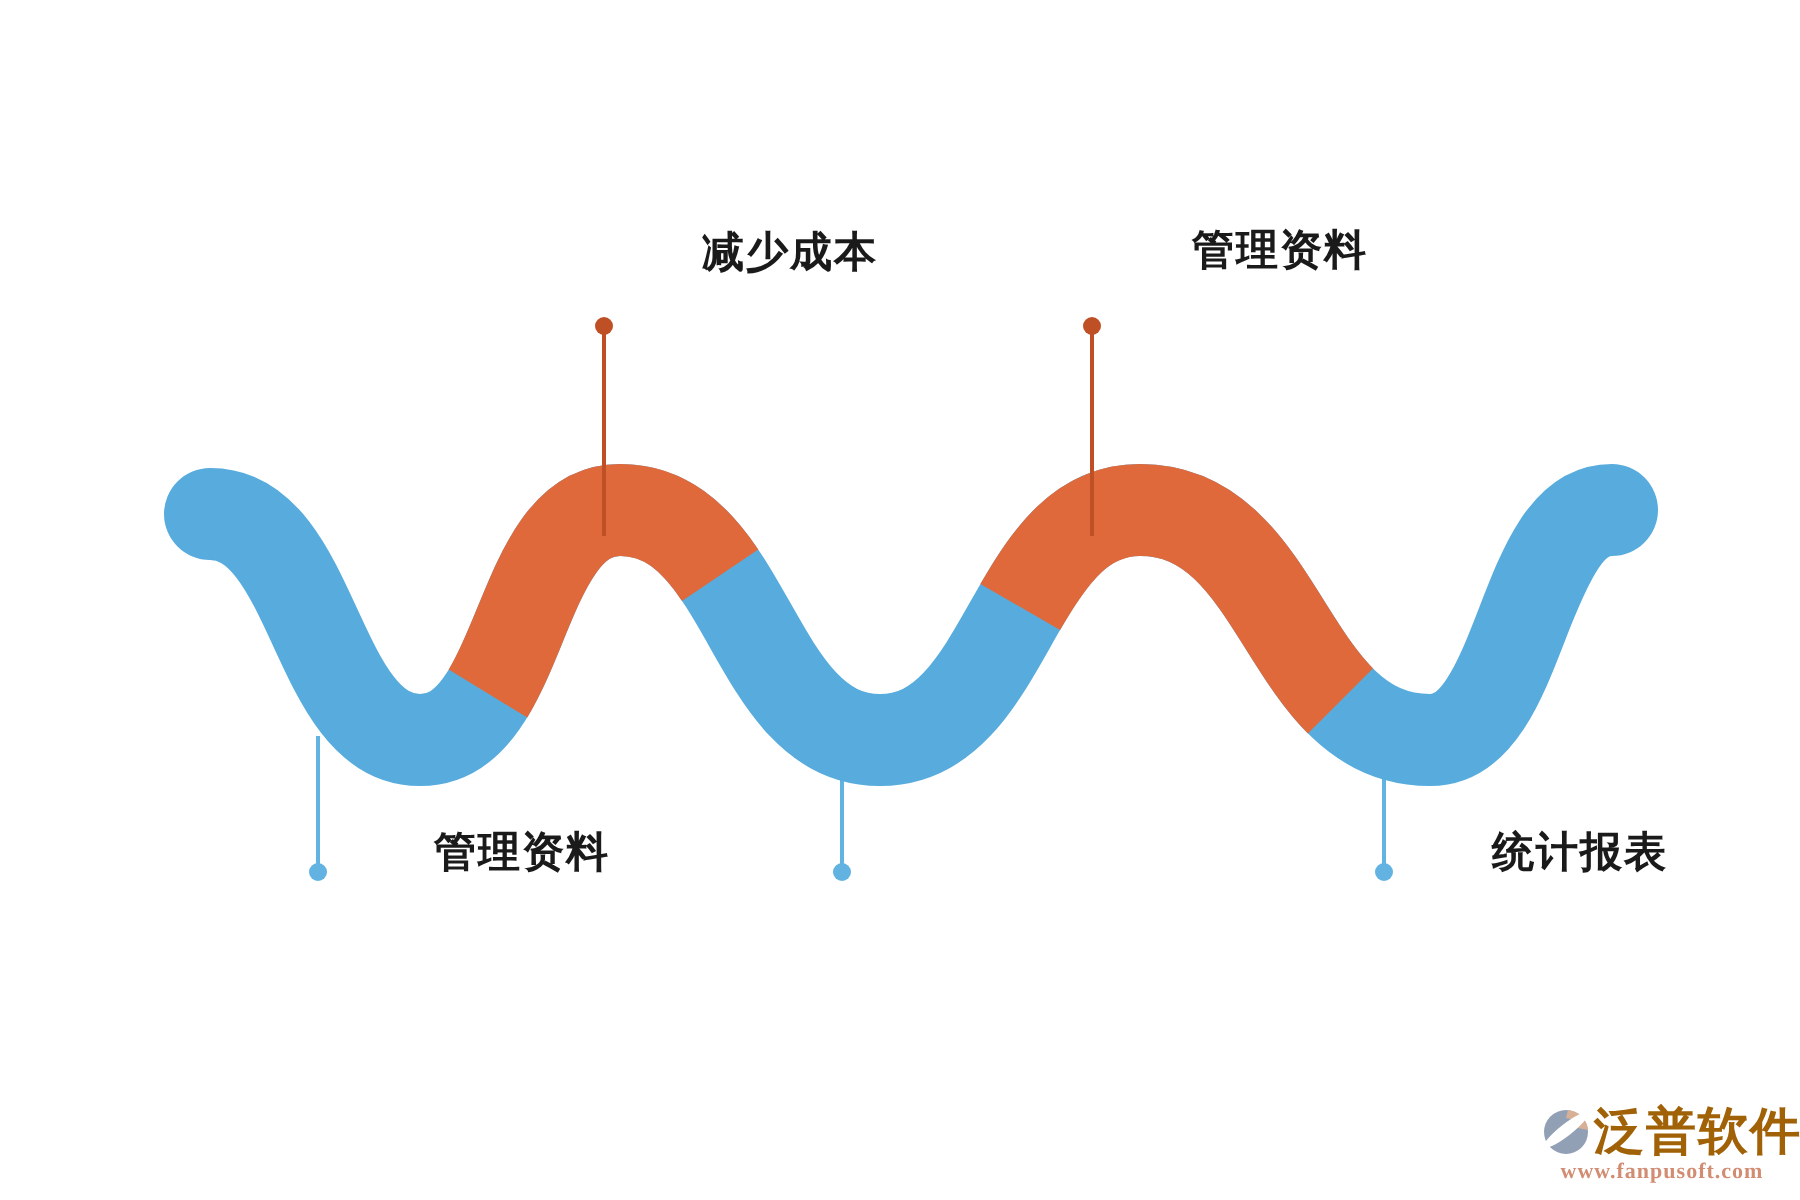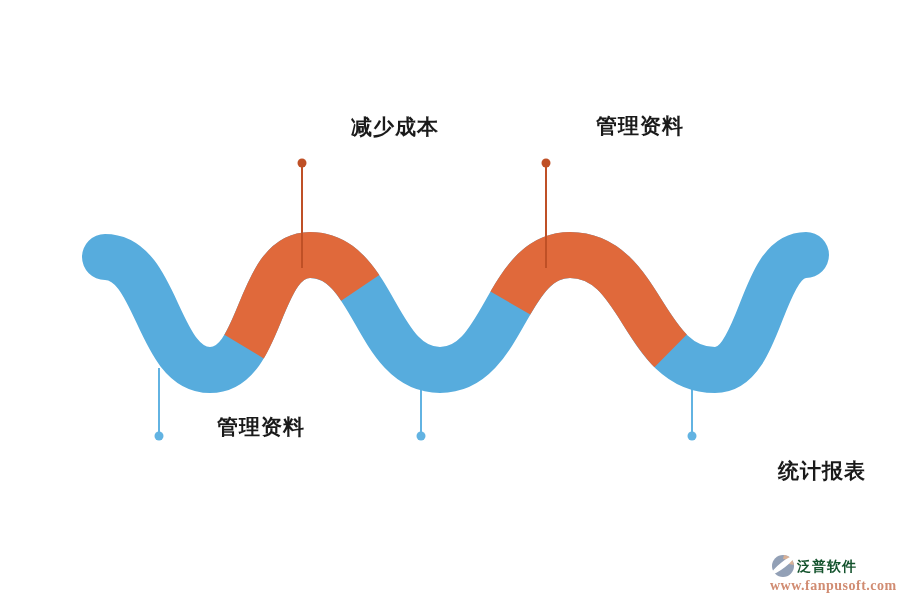--- a/index.html
+++ b/index.html
@@ -39,7 +39,7 @@
   .label-top-2    { left: 640px; top: 115px; }
   .label-bottom-1 { left: 261px; top: 416px; }
   .label-bottom-2 { left: 518px; top: 417px; }
-  .label-bottom-3 { left: 822px; top: 416px; margin-top: 44px; }
+  .label-bottom-3 { left: 790px; top: 416px; }
   .watermark {
     position: absolute;
     left: 770px;

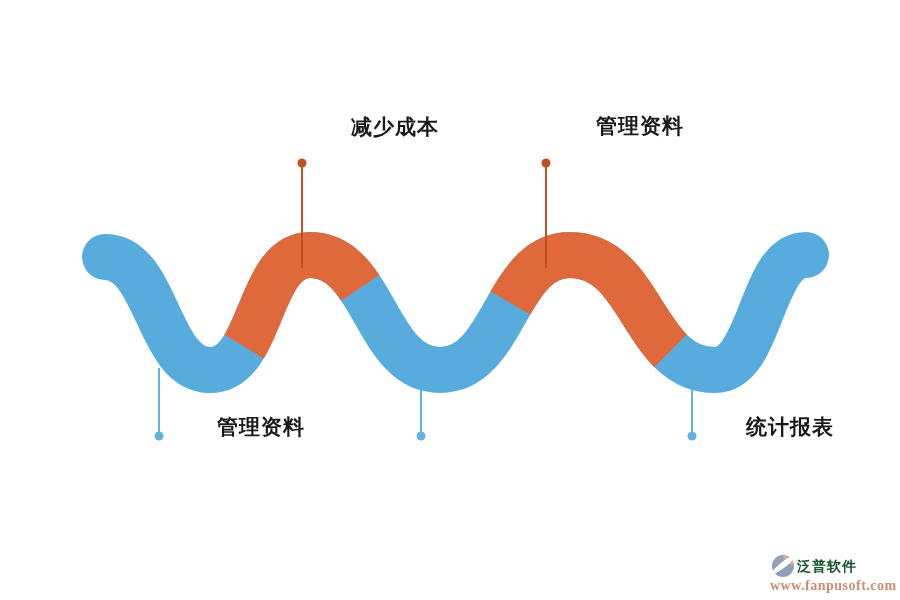--- a/index.html
+++ b/index.html
@@ -54,10 +54,10 @@
   }
   .brand-icon-svg { display: block; flex: 0 0 auto; }
   .brand-name {
-    font-size: 14px;
+    font-size: 25px;
     line-height: 24px;
     font-weight: bold;
-    color: #14532d;
+    color: #a16207;
     white-space: nowrap;
     letter-spacing: 1px;
   }

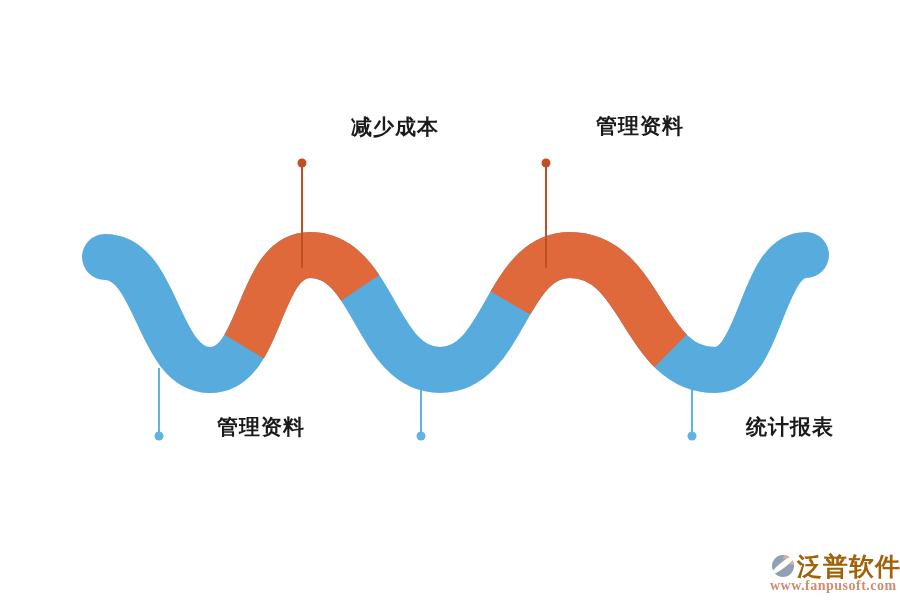--- a/index.html
+++ b/index.html
@@ -63,7 +63,7 @@
   }
   .brand-url {
     font-family: "Liberation Serif", "DejaVu Serif", serif;
-    font-size: 14px;
+    font-size: 11px;
     line-height: 12px;
     font-weight: bold;
     color: #d18c72;

